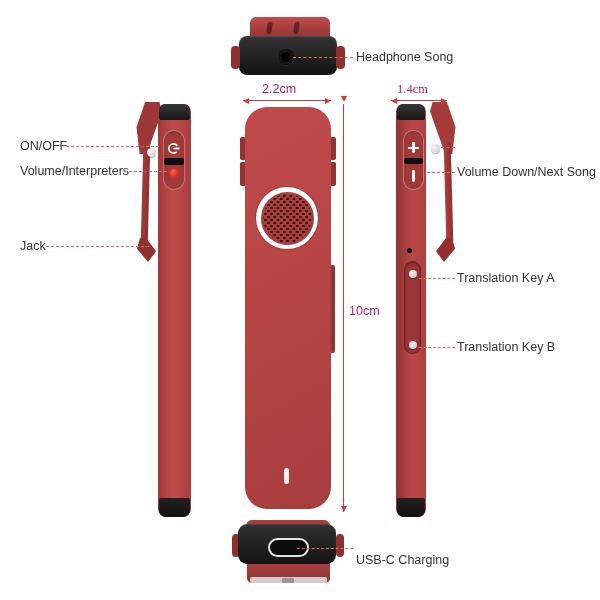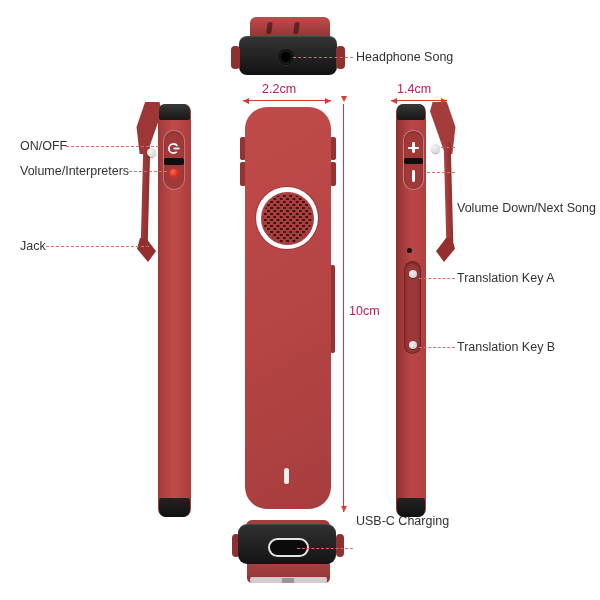--- a/index.html
+++ b/index.html
@@ -20,7 +20,7 @@
   .lbl-keyb{left:457px;top:341px;}
   .lbl-usb{left:356px;top:515px;text-align:right;}
   .dim-w1{left:262px;top:83px;}
-  .dim-w2{left:397px;top:83px;}
+  .dim-w2{left:397px;top:83px;font-family:Liberation Serif, serif;}
   .dim-h{left:349px;top:305px;}
 
   

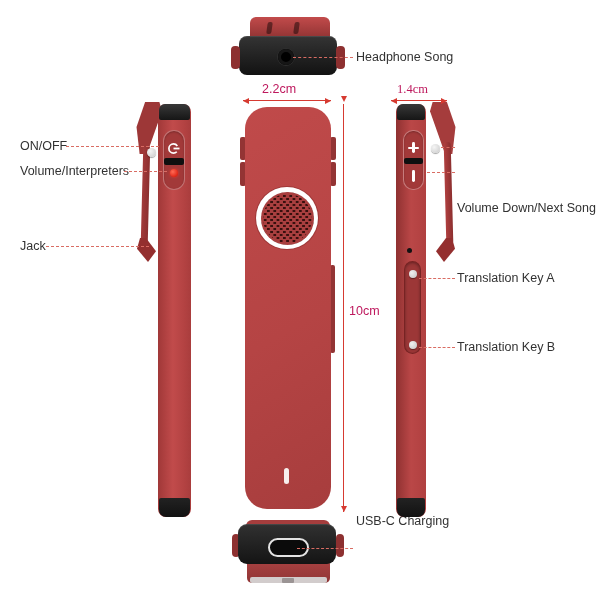--- a/index.html
+++ b/index.html
@@ -15,7 +15,7 @@
   .lbl-record{left:20px;top:165px;}
   .lbl-clip{left:20px;top:240px;}
   .lbl-volup{left:457px;top:141px;}
-  .lbl-voldown{left:457px;top:166px;margin-top:36px;}
+  .lbl-voldown{left:457px;top:166px;}
   .lbl-keya{left:457px;top:272px;}
   .lbl-keyb{left:457px;top:341px;}
   .lbl-usb{left:356px;top:515px;text-align:right;}

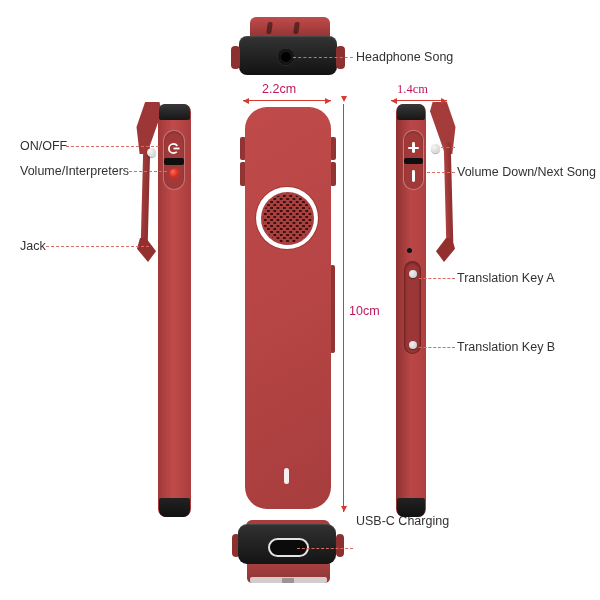--- a/index.html
+++ b/index.html
@@ -18,7 +18,7 @@
   .lbl-voldown{left:457px;top:166px;}
   .lbl-keya{left:457px;top:272px;}
   .lbl-keyb{left:457px;top:341px;}
-  .lbl-usb{left:356px;top:515px;text-align:right;}
+  .lbl-usb{left:356px;top:554px;text-align:right;}
   .dim-w1{left:262px;top:83px;}
   .dim-w2{left:397px;top:83px;font-family:Liberation Serif, serif;}
   .dim-h{left:349px;top:305px;}

